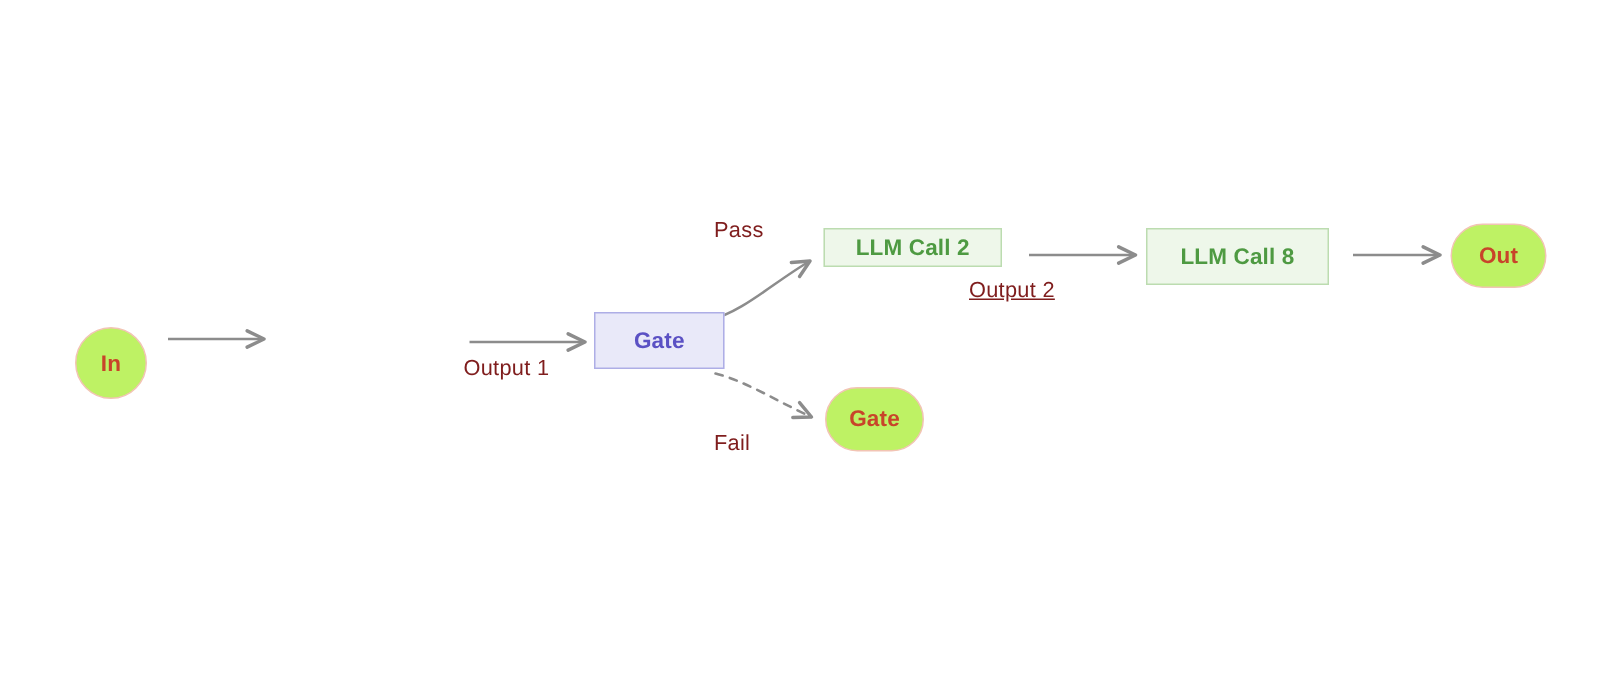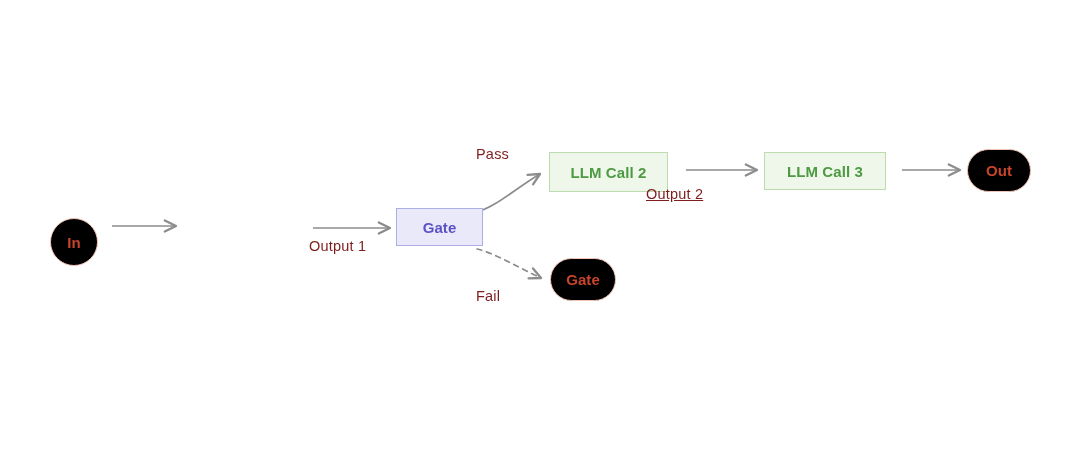--- a/index.html
+++ b/index.html
@@ -106,7 +106,7 @@
     <span>Gate</span>
   </div>
 
-  <div class="node node-green" style="left:549px; top:152px; width:119px; height:40px;">
+  <div class="node node-green" style="left:549px; top:152px; width:119px; height:26px;">
     <span>LLM Call 2</span>
   </div>
 

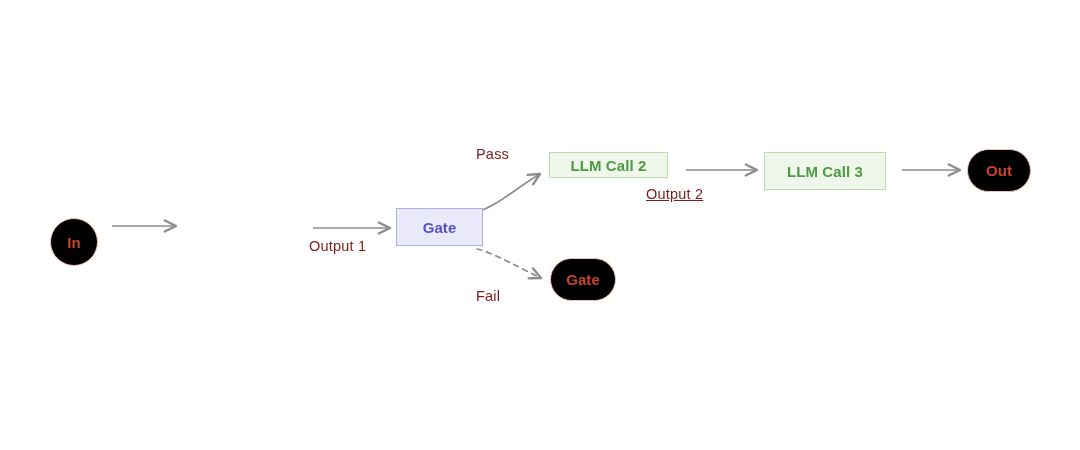--- a/index.html
+++ b/index.html
@@ -111,7 +111,7 @@
   </div>
 
   <div class="node node-green" style="left:764px; top:152px; width:122px; height:38px;">
-    <span>LLM Call 3</span>
+    <span>LLM Call 8</span>
   </div>
 
   <div class="node pill node-red" style="left:550px; top:258px; width:66px; height:43px;">

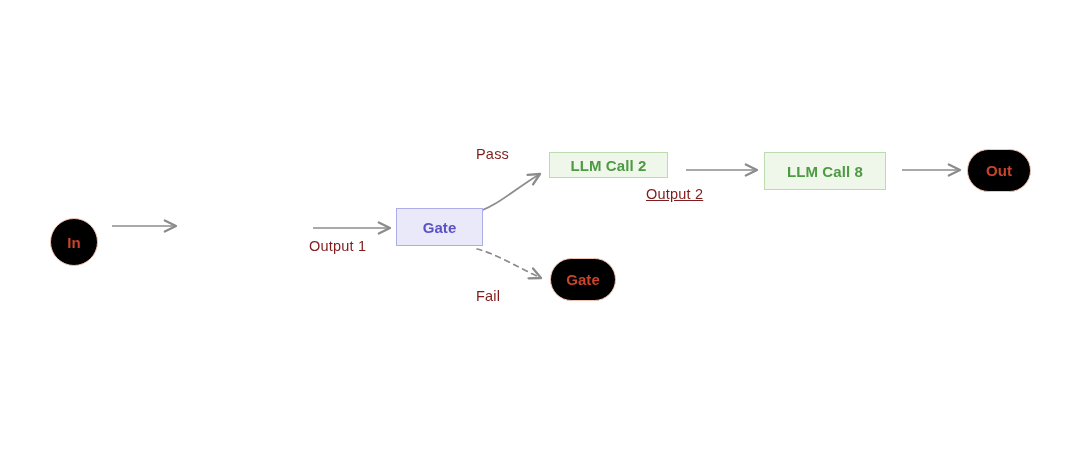--- a/index.html
+++ b/index.html
@@ -52,7 +52,7 @@
     font-size: 15px;
   }
   .node-red {
-    background: #000000;
+    background: #bef264;
     border: 1px solid #f2c4b4;
     color: #c8442a;
     font-size: 15px;

